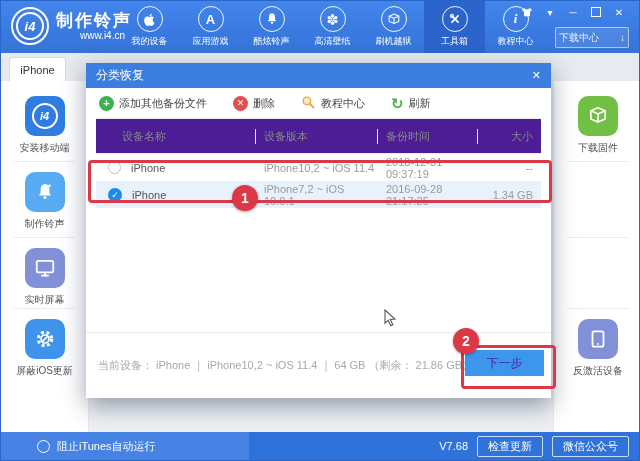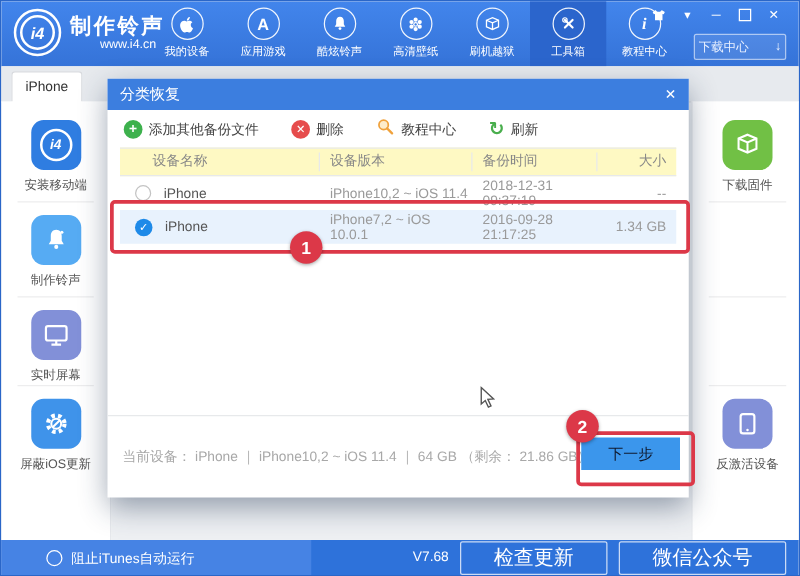--- a/index.html
+++ b/index.html
@@ -70,7 +70,7 @@
   .ico-del{background:#e64c4c;font-size:9px;}
   .glyph-refresh{color:#49ae4d;font-size:15px;font-weight:bold;line-height:15px;}
   .m-table{margin:0 10px;font-size:11px;}
-  .thead{display:flex;height:23px;background:#fef9c3;border-top:1px solid #e7e9eb;
+  .thead{display:flex;height:36px;background:#4c1d95;border-top:1px solid #e7e9eb;
        border-bottom:1px solid #e7e9eb;color:#888;align-items:center;box-sizing:border-box;}
   .th{box-sizing:border-box;border-right:1px solid #e7e9eb;height:15px;line-height:15px;}
   .th1{width:160px;padding-left:26px;}

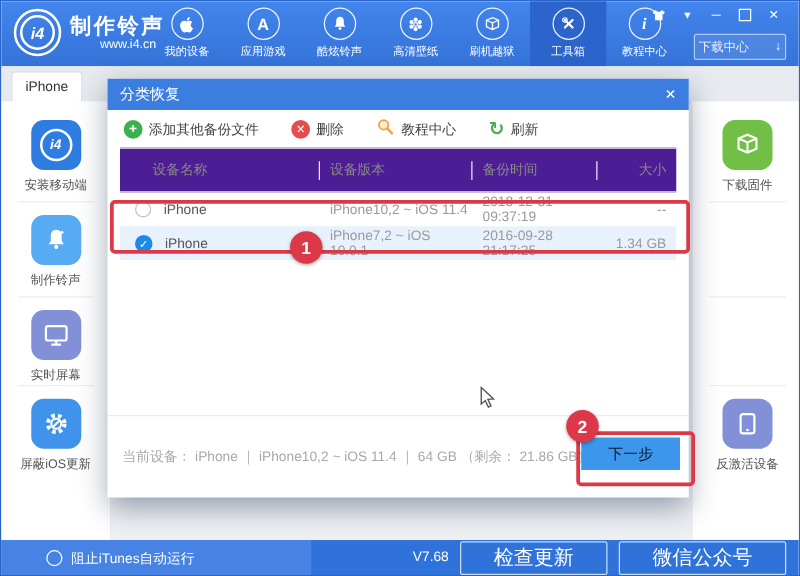--- a/index.html
+++ b/index.html
@@ -90,7 +90,7 @@
   .m-footer{position:absolute;left:0;right:0;bottom:0;height:65px;border-top:1px solid #e7e9eb;}
   .status{position:absolute;left:12px;top:25px;font-size:11px;color:#a8a8a8;white-space:nowrap;}
   .next-btn{position:absolute;right:7px;top:17px;width:79px;height:26px;background:#3b96ec;
-       color:#0f172a;font-size:12px;border:none;cursor:pointer;}
+       color:#4c1d95;font-size:12px;border:none;cursor:pointer;}
   
   .ann{position:absolute;border:3px solid #dc3848;border-radius:4px;pointer-events:none;}
   .ann1{left:87px;top:159px;width:458px;height:37px;}

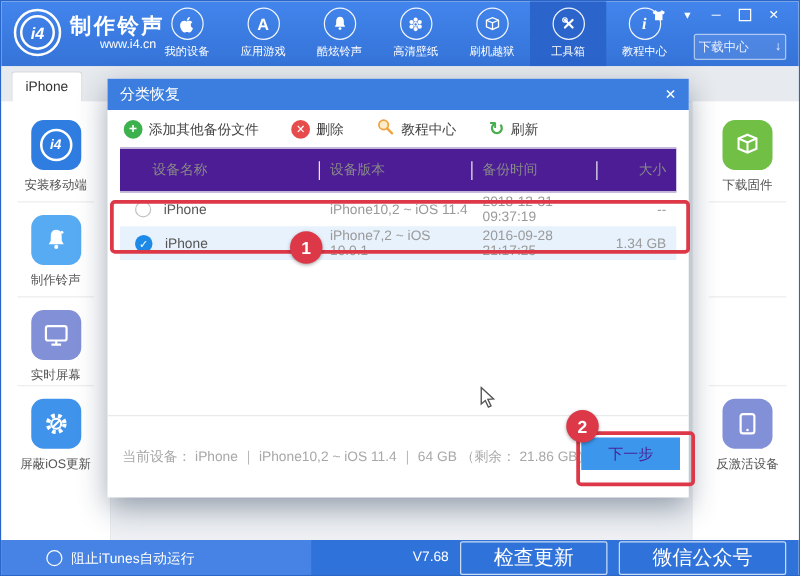--- a/index.html
+++ b/index.html
@@ -108,7 +108,7 @@
        padding-left:36px;box-sizing:border-box;font-size:11px;cursor:pointer;}
   .bb-circle{width:13px;height:13px;border:1px solid #fff;border-radius:50%;box-sizing:border-box;flex:none;}
   .bb-right{margin-left:auto;display:flex;align-items:center;gap:9px;padding-right:10px;font-size:11px;}
-  .bb-btn{border:1px solid rgba(255,255,255,.75);border-radius:2px;padding:2px 26px;font-size:16px;
+  .bb-btn{border:1px solid rgba(255,255,255,.75);border-radius:2px;padding:2px 10px;font-size:11px;
        background:transparent;color:#fff;cursor:pointer;font-family:Liberation Serif, serif;}
 </style>
 </head>

